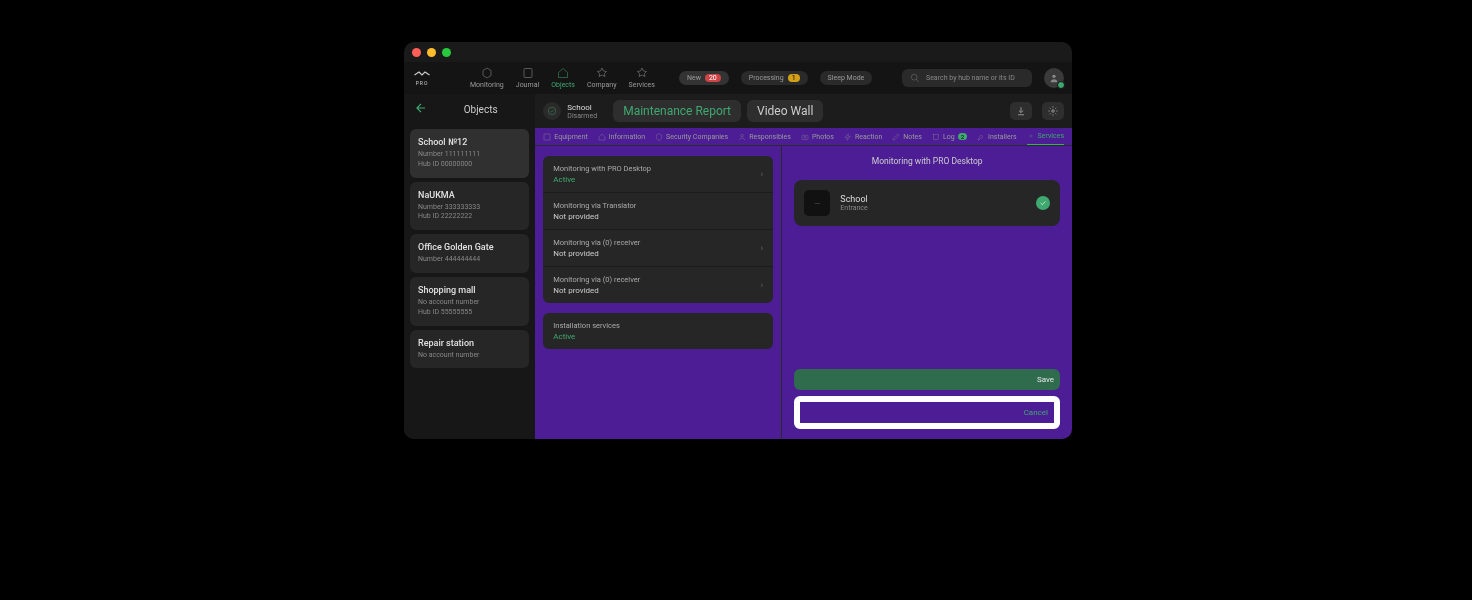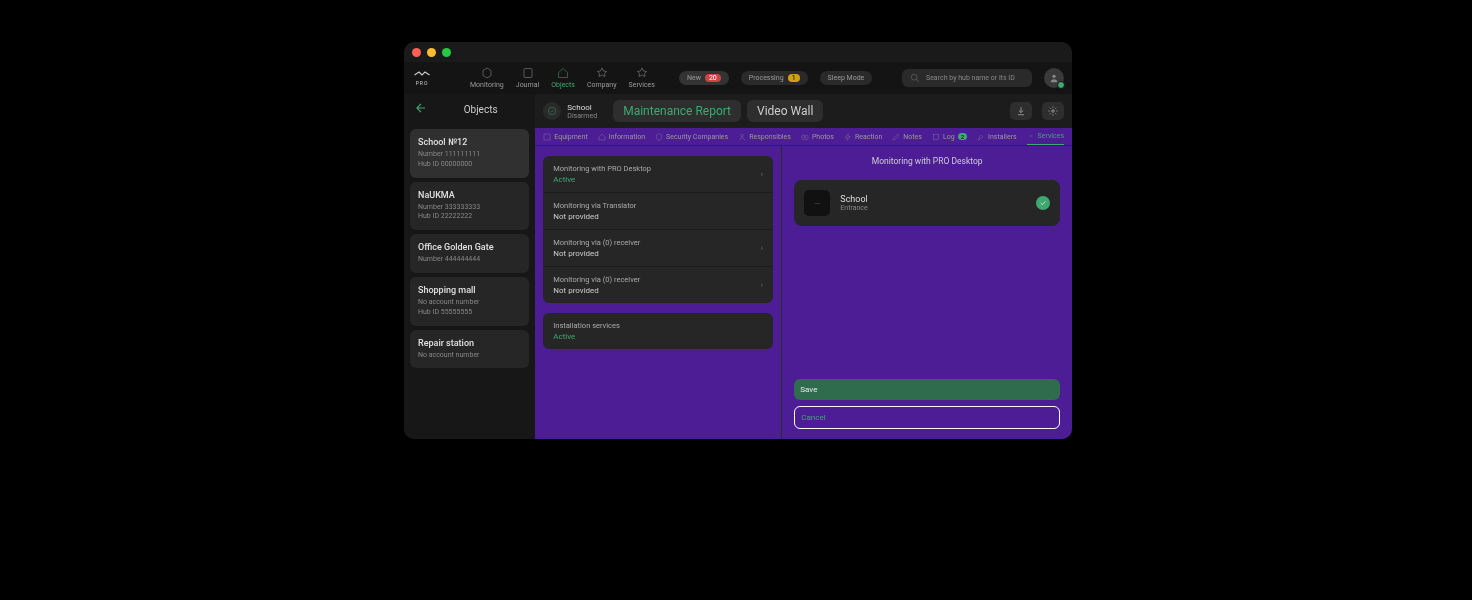--- a/index.html
+++ b/index.html
@@ -81,7 +81,7 @@
 .check{width:14px;height:14px;background:#3fa870;border-radius:50%;display:flex;align-items:center;justify-content:center;}
 .check svg{width:8px;height:8px;stroke:#fff;fill:none;stroke-width:2;}
 .action-btns{margin-top:auto;display:flex;flex-direction:column;gap:6px;}
-.abtn{border-radius:6px;padding:6px;font-size:8px;text-align:left;cursor:pointer;}
+.abtn{border-radius:6px;padding:6px;font-size:8px;text-align:right;cursor:pointer;}
 .abtn.save{background:#2f6b4d;color:#e8e8e8;}
 .abtn.cancel{background:transparent;border:1px solid #ffffff;color:#3fa870;}
 </style>

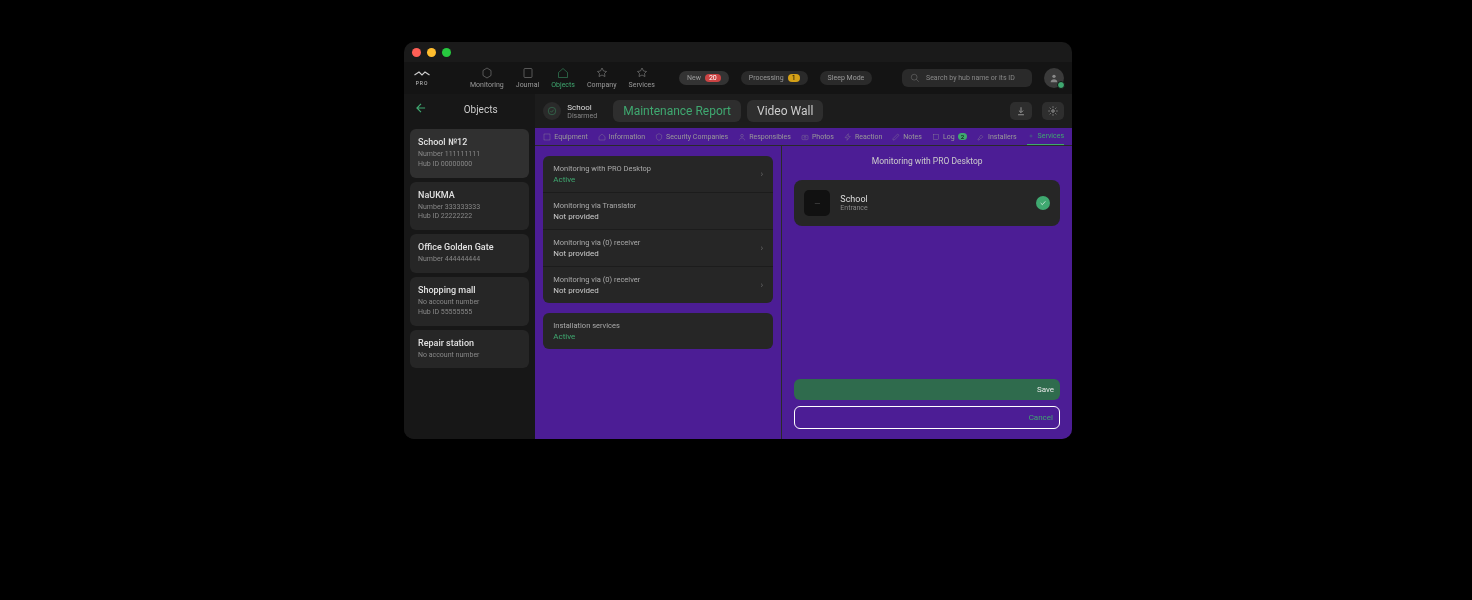--- a/index.html
+++ b/index.html
@@ -83,7 +83,7 @@
 .action-btns{margin-top:auto;display:flex;flex-direction:column;gap:6px;}
 .abtn{border-radius:6px;padding:6px;font-size:8px;text-align:right;cursor:pointer;}
 .abtn.save{background:#2f6b4d;color:#e8e8e8;}
-.abtn.cancel{background:transparent;border:1px solid #ffffff;color:#3fa870;}
+.abtn.cancel{background:transparent;border:6px solid #ffffff;color:#3fa870;}
 </style>
 </head>
 <body>

